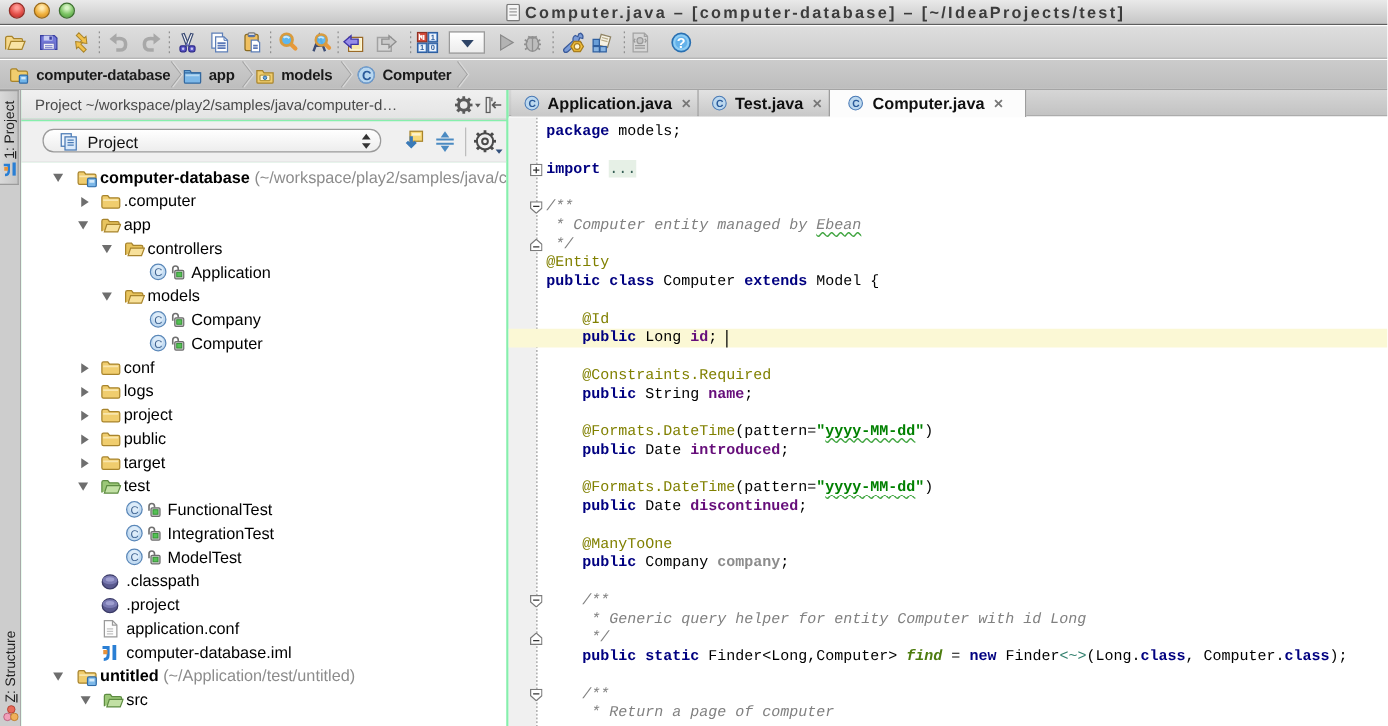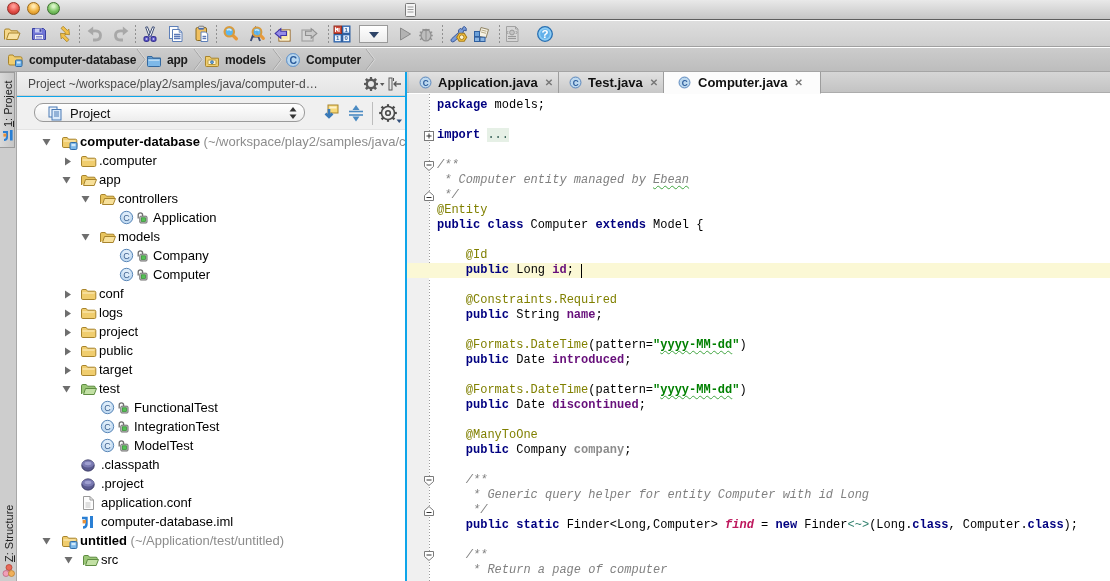--- a/index.html
+++ b/index.html
@@ -87,6 +87,7 @@
       <line x1="3.5" y1="6.5" x2="9.5" y2="6.5" stroke="#9a9a9a"></line>
       <line x1="3.5" y1="9" x2="9.5" y2="9" stroke="#9a9a9a"></line>
     </svg>
+  <div id="title">Computer.java – [computer-database] – [~/IdeaProjects/test]</div>
 </div>
 <div id="toolbar">
   <svg class="ti" style="left:3px" viewBox="0 0 18 18">

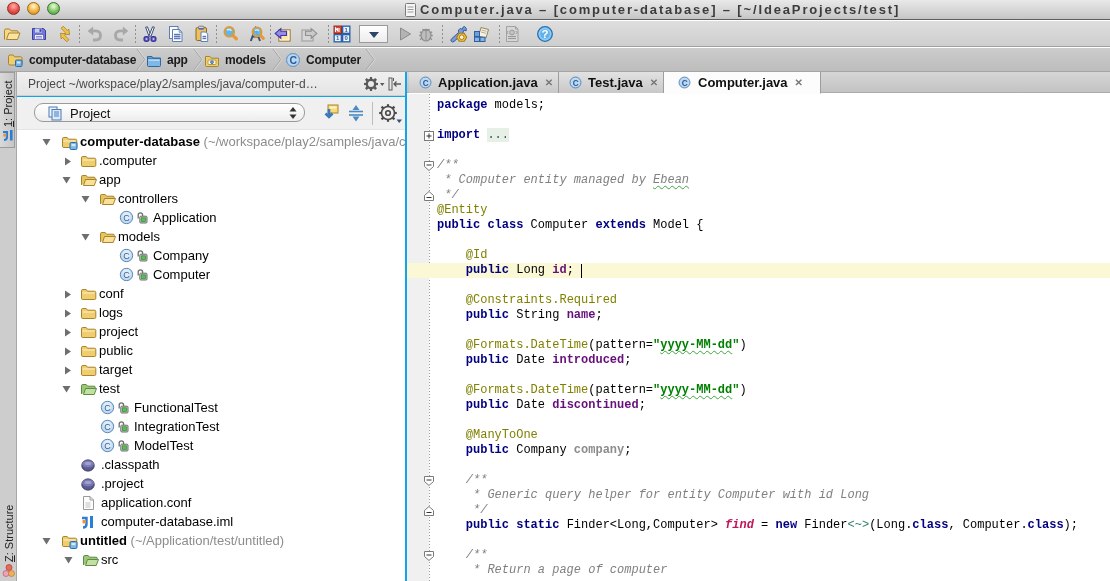--- a/index.html
+++ b/index.html
@@ -31,7 +31,7 @@
 .vtext { position:absolute; transform:rotate(-90deg); transform-origin:0 0;
   font-size:11px; color:#222; white-space:nowrap; }
 #project { position:absolute; left:17px; top:0; width:440px; height:509px;
-  border-right:1px solid #9b9b9b; background:#0ea5e9; }
+  border-right:1px solid #9b9b9b; background:#86efac; }
 #ph1 { position:absolute; left:0; top:0; width:388px; height:24px;
   background:linear-gradient(#f0f0f0,#e4e4e4); border-bottom:1px solid #cfcfcf;
   font-size:12px; color:#4a4a4a; line-height:24px; }

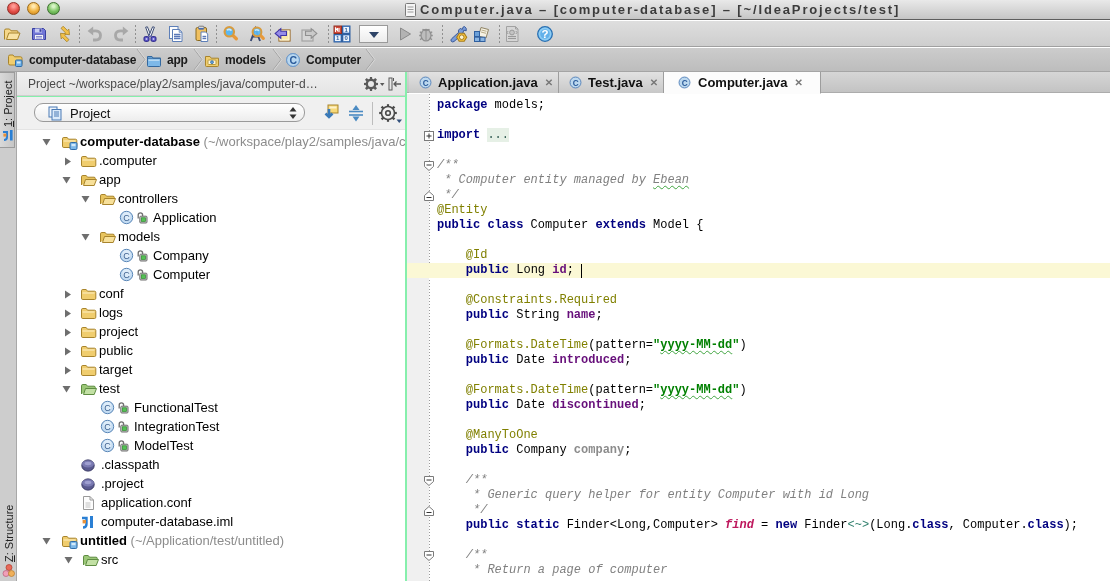--- a/index.html
+++ b/index.html
@@ -67,7 +67,7 @@
 .cmt { color:#808080; font-style:italic; }
 .str { color:#008000; font-weight:bold; }
 .fld { color:#660e7a; font-weight:bold; }
-.sfld { color:#be185d; font-weight:bold; font-style:italic;margin-top:12px; }
+.sfld { color:#4d7c0f; font-weight:bold; font-style:italic;margin-top:12px; }
 .gfld { color:#8c8c8c; font-weight:bold; }
 .foldtxt { color:#355f55; background:#e6f0e6; }
 .foldgen { color:#32806e; }

